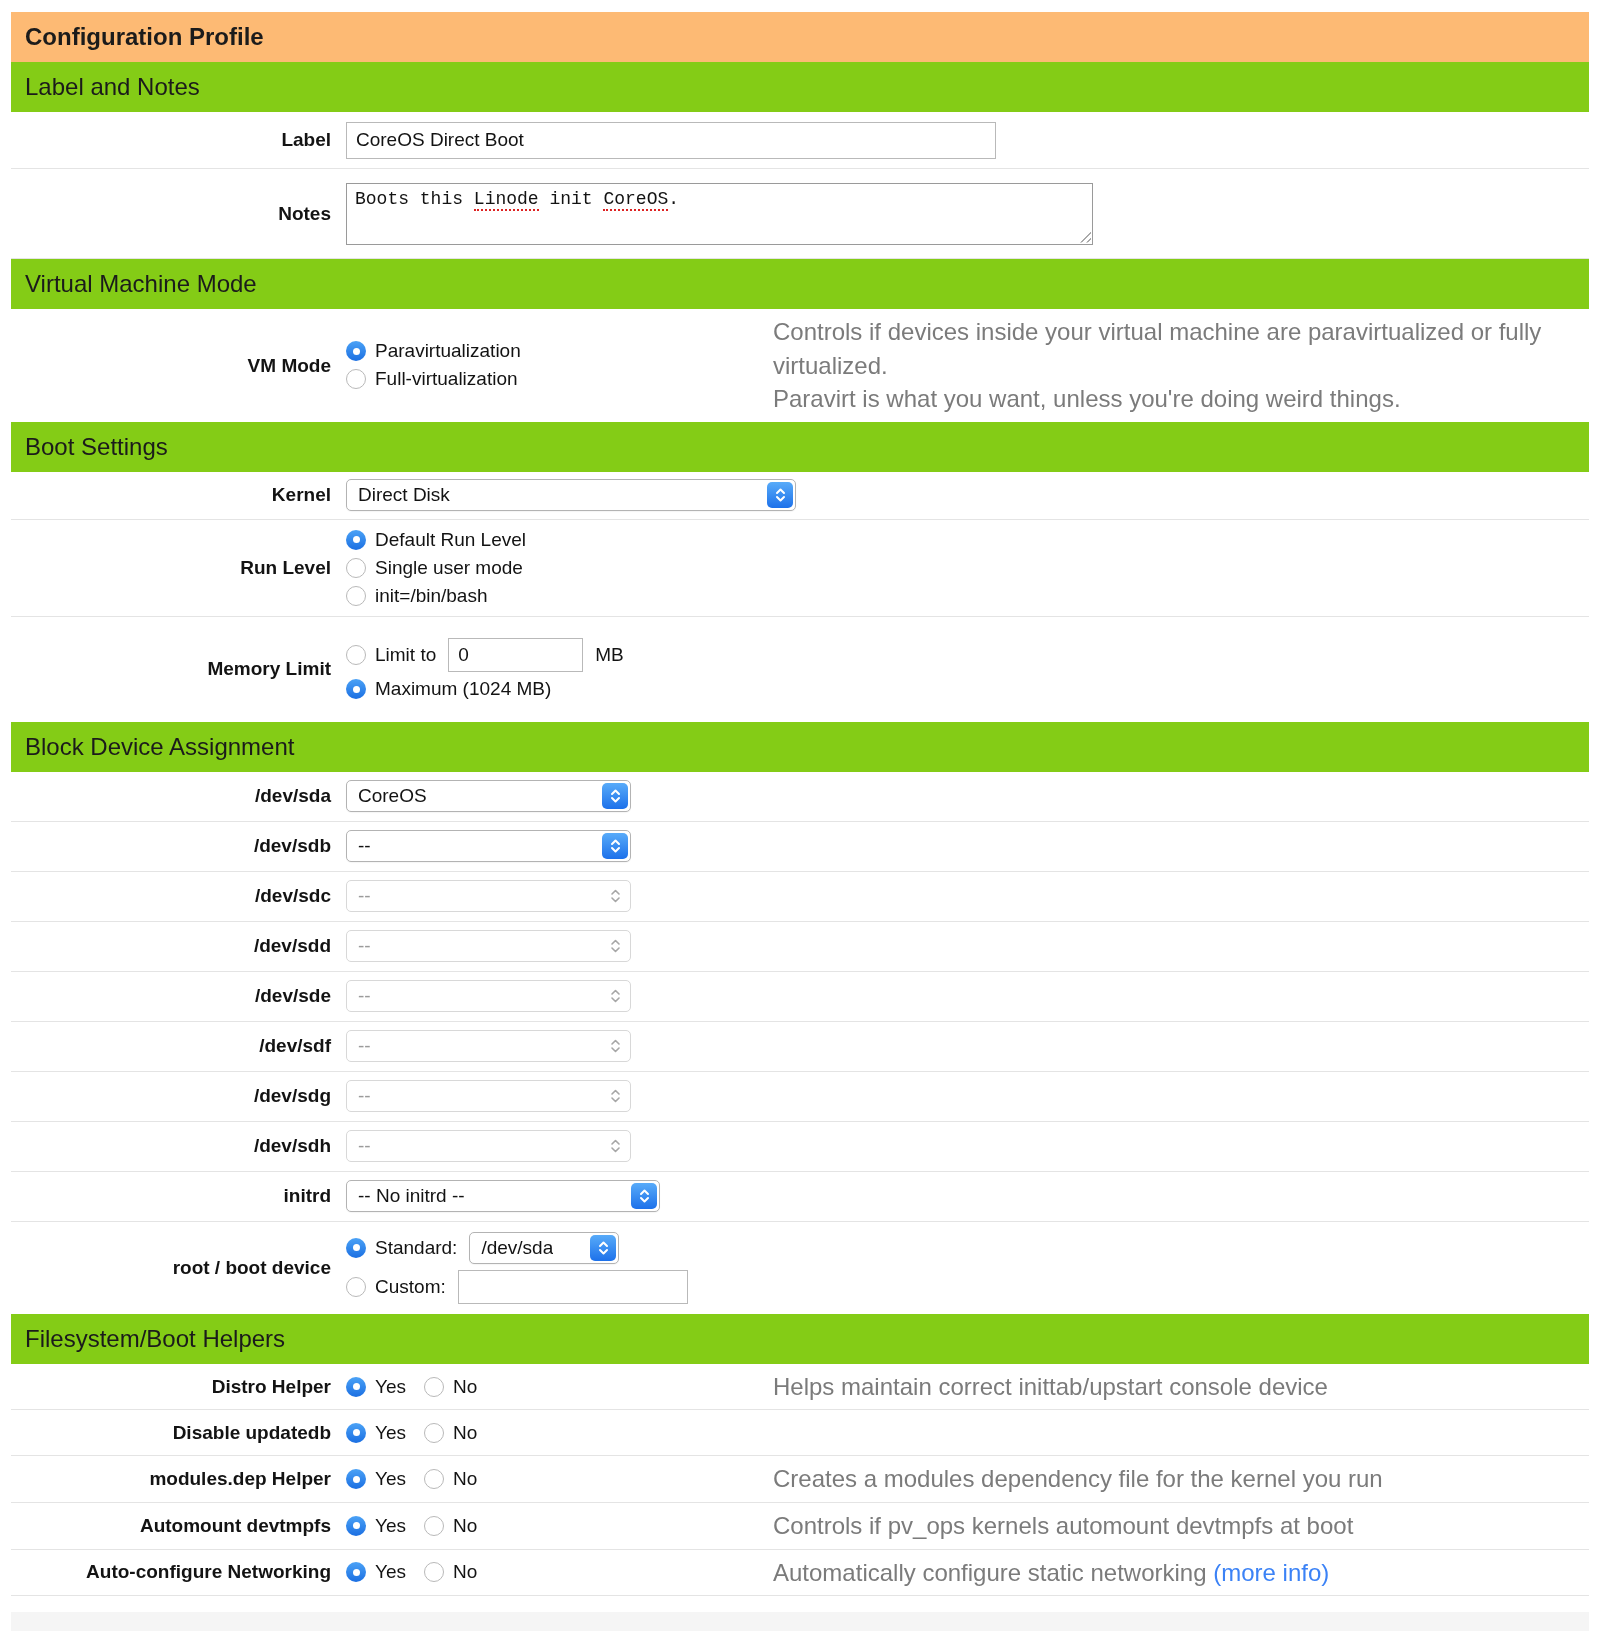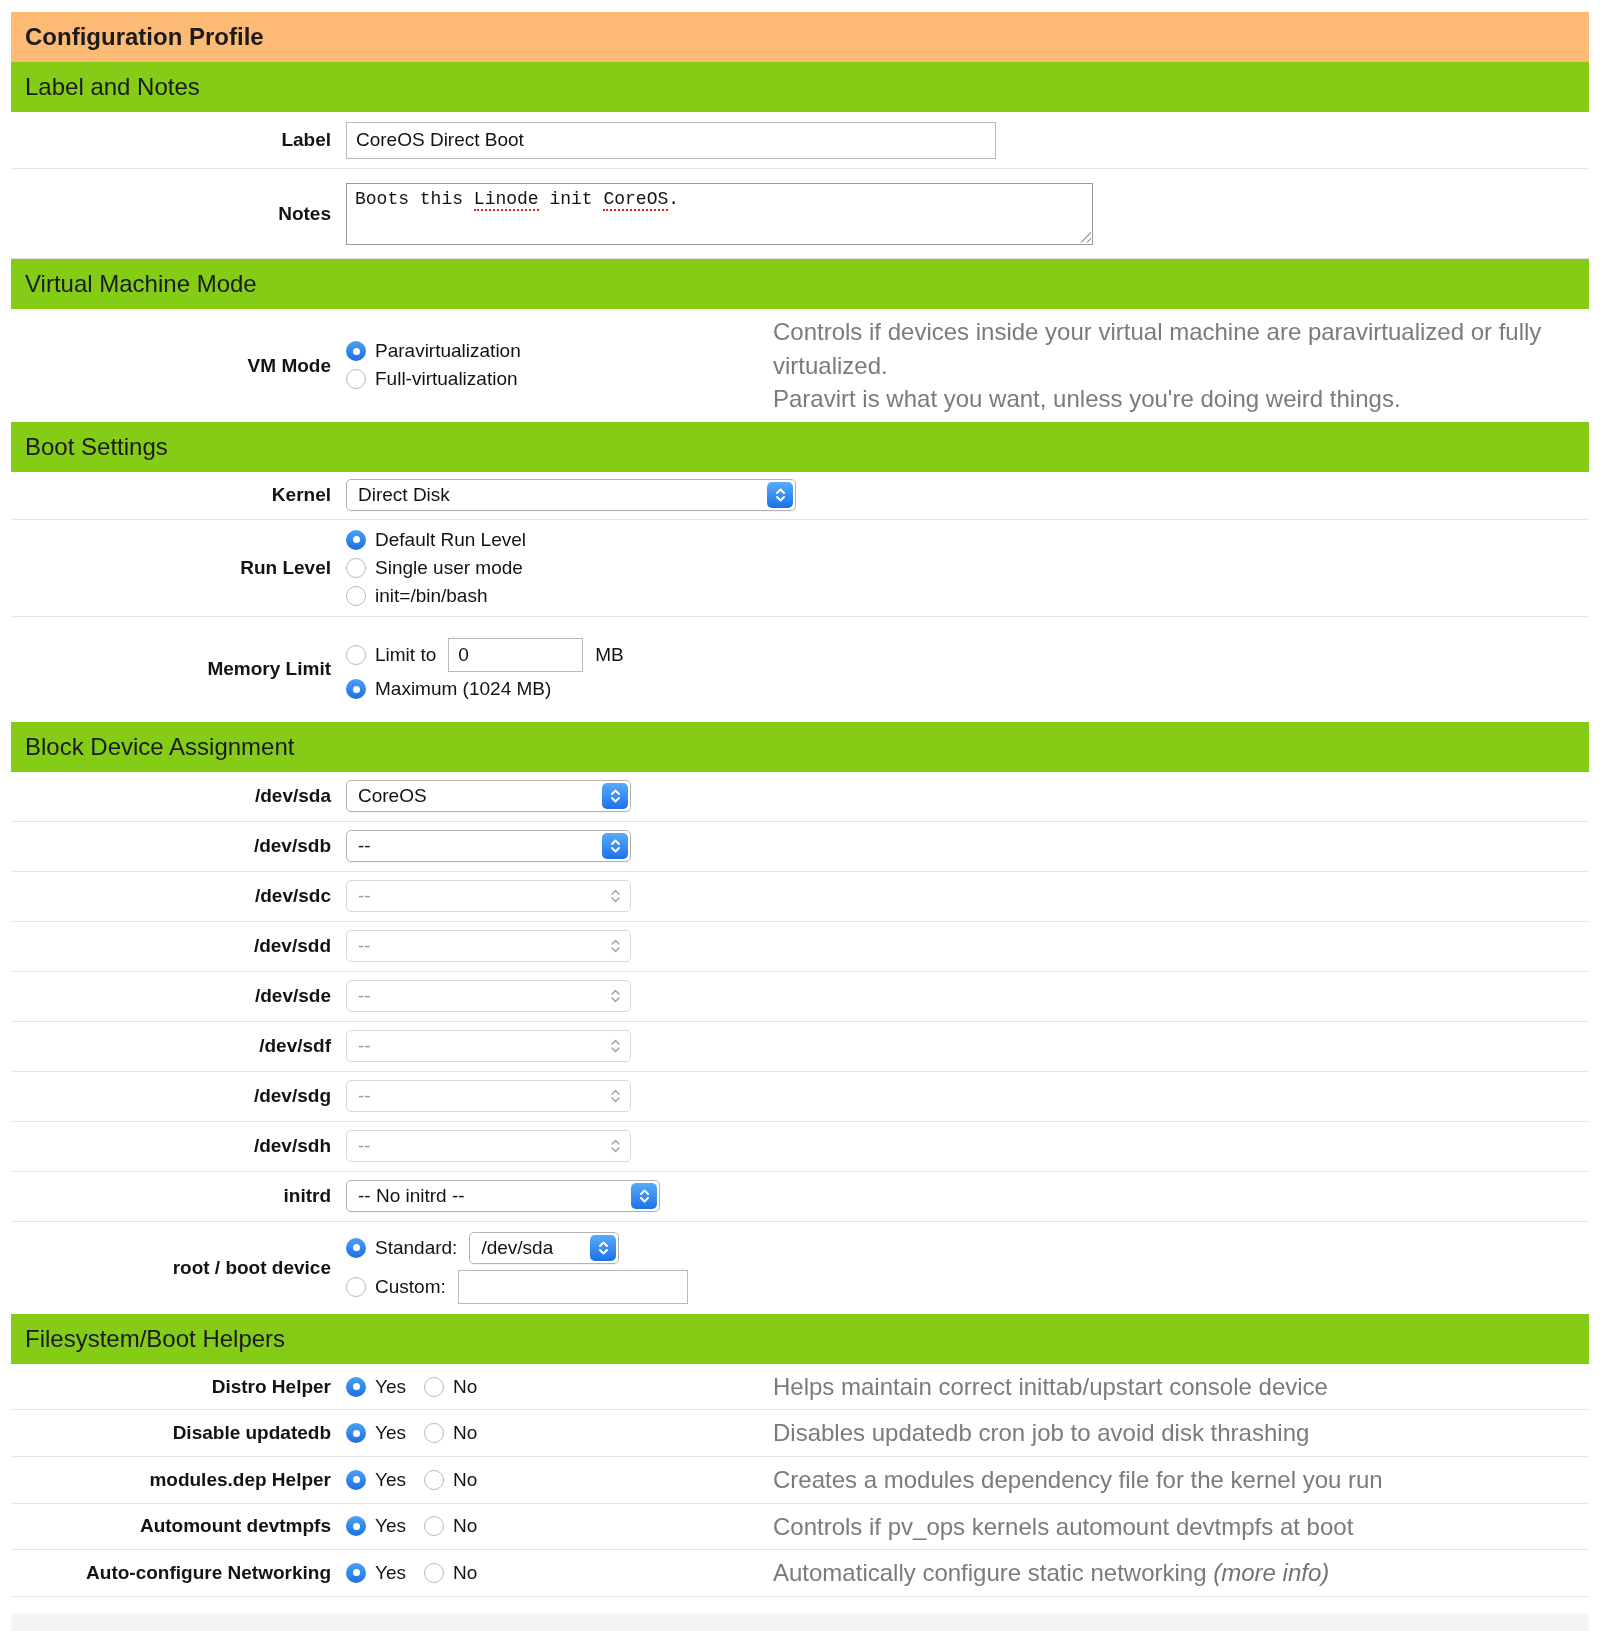--- a/index.html
+++ b/index.html
@@ -415,7 +415,6 @@
         <span class="optlbl">No</span>
       </span>
     </div>
-    <div class="help">Disables updatedb cron job to avoid disk thrashing</div>
   </div>
 
   <div class="row r-helper">

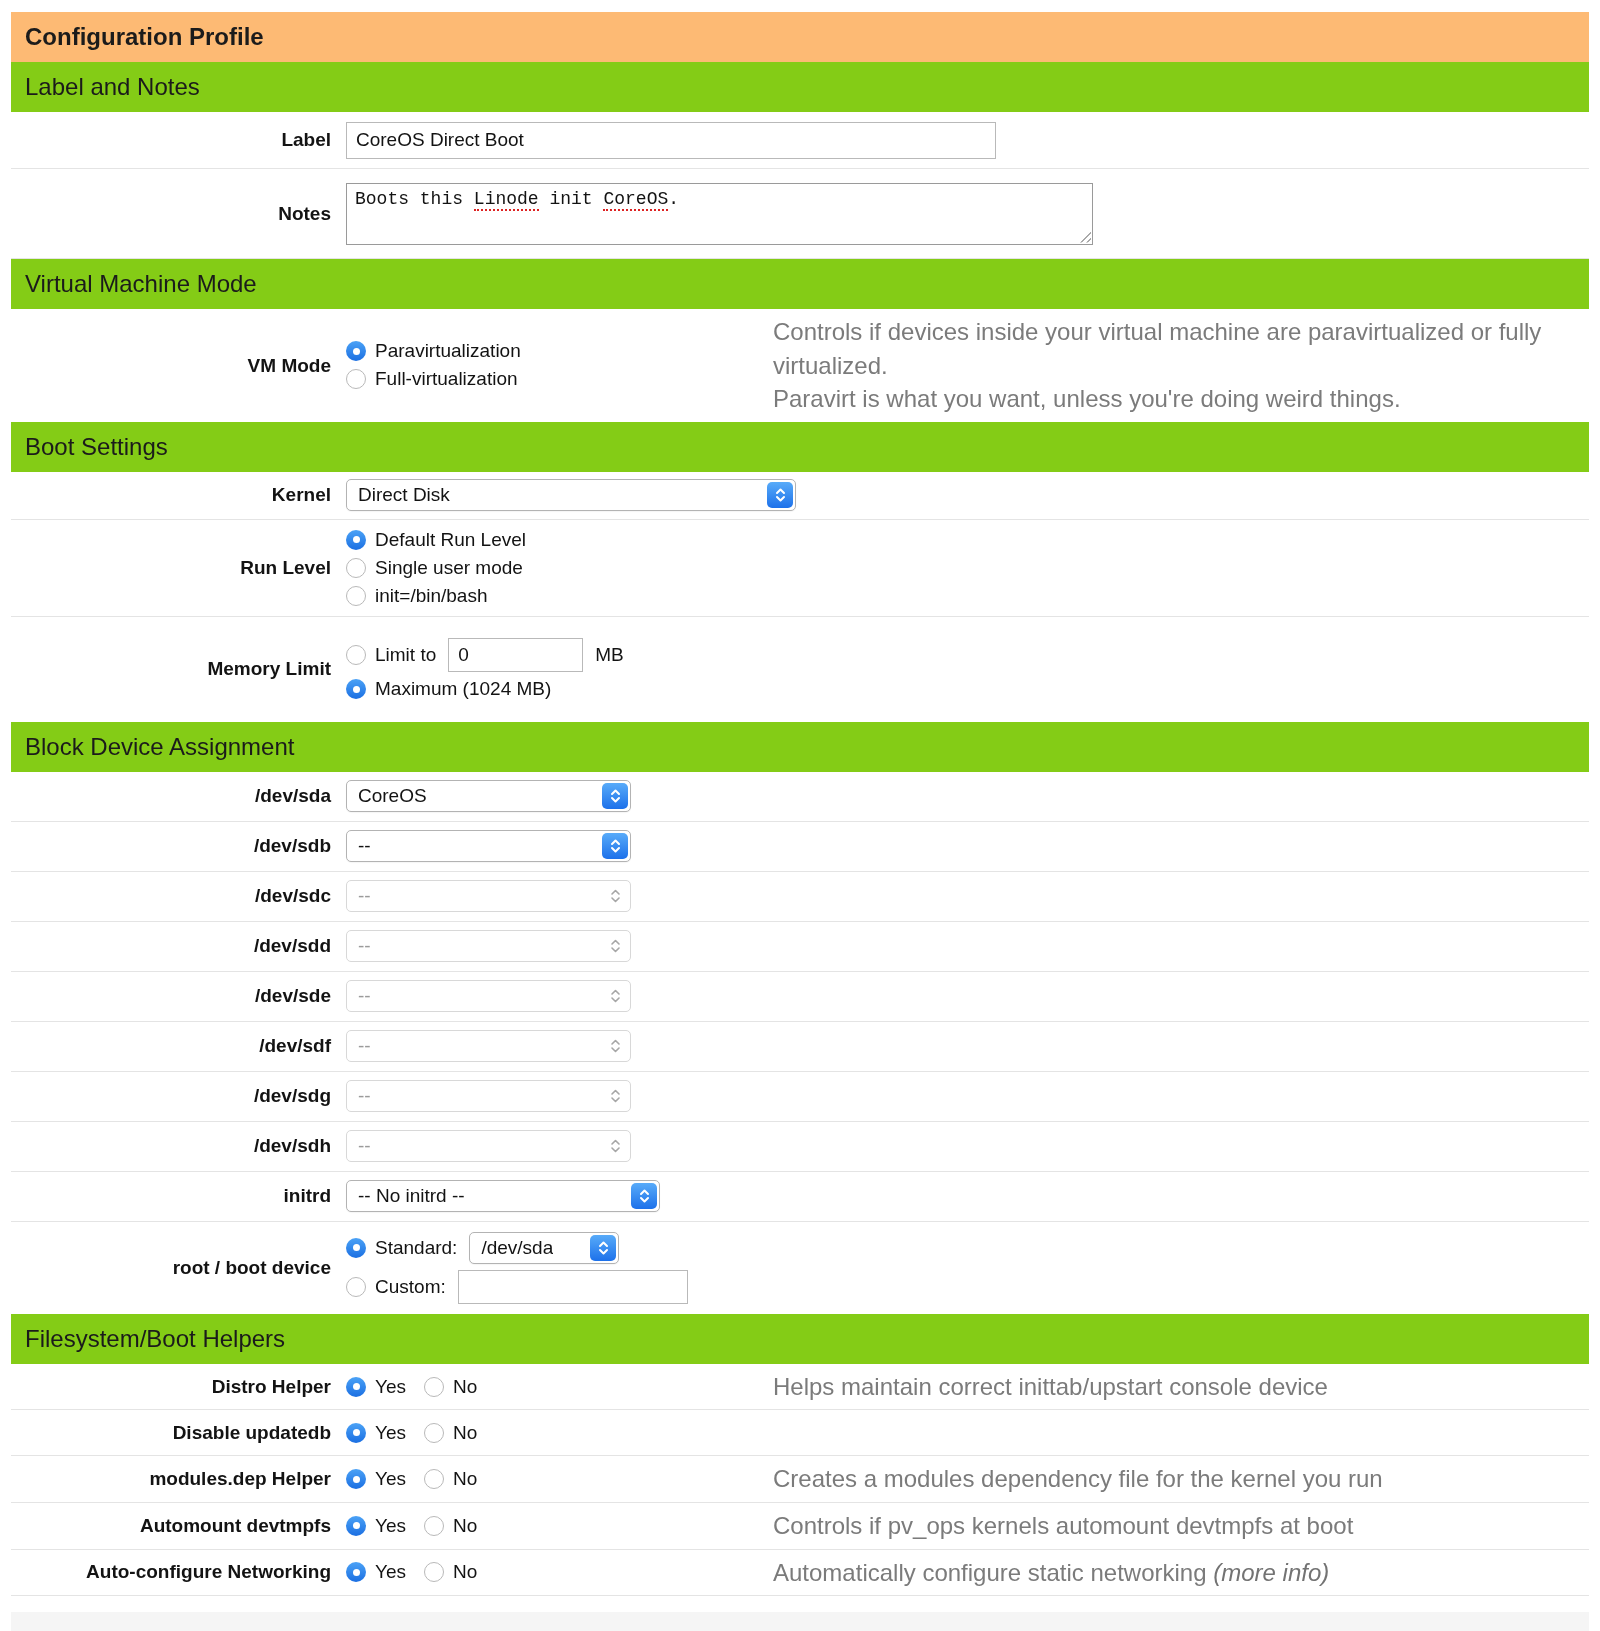--- a/index.html
+++ b/index.html
@@ -40,7 +40,7 @@
   .ctrl.inline { display:flex; }
   .help { flex:1; font-size:24px; color:#7b7b7b; line-height:1.4; padding-right:20px; }
   .help .block { display:block; }
-  .link { color:#737373; text-decoration:none; cursor:pointer;font-style:italic; }
+  .link { color:#3b82f6; text-decoration:none; cursor:pointer; }
 
   .r-label   { min-height:57px; }
   .r-notes   { min-height:90px; align-items:center; }

